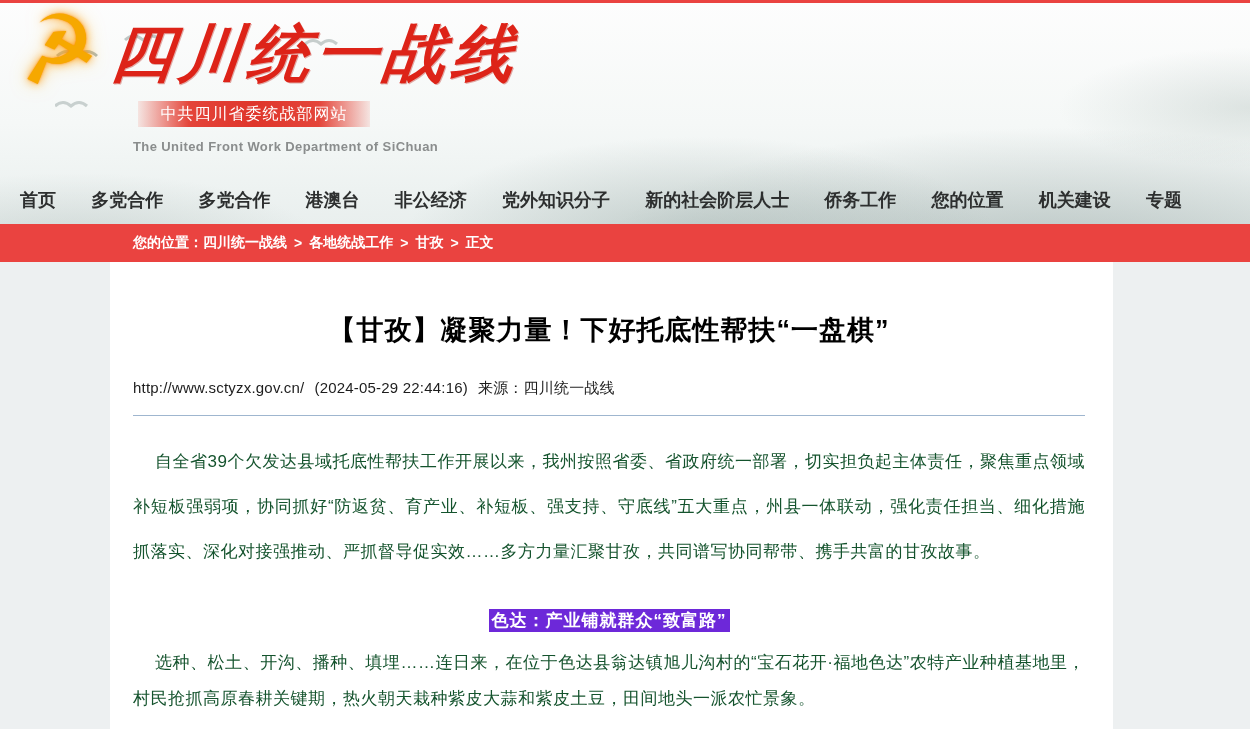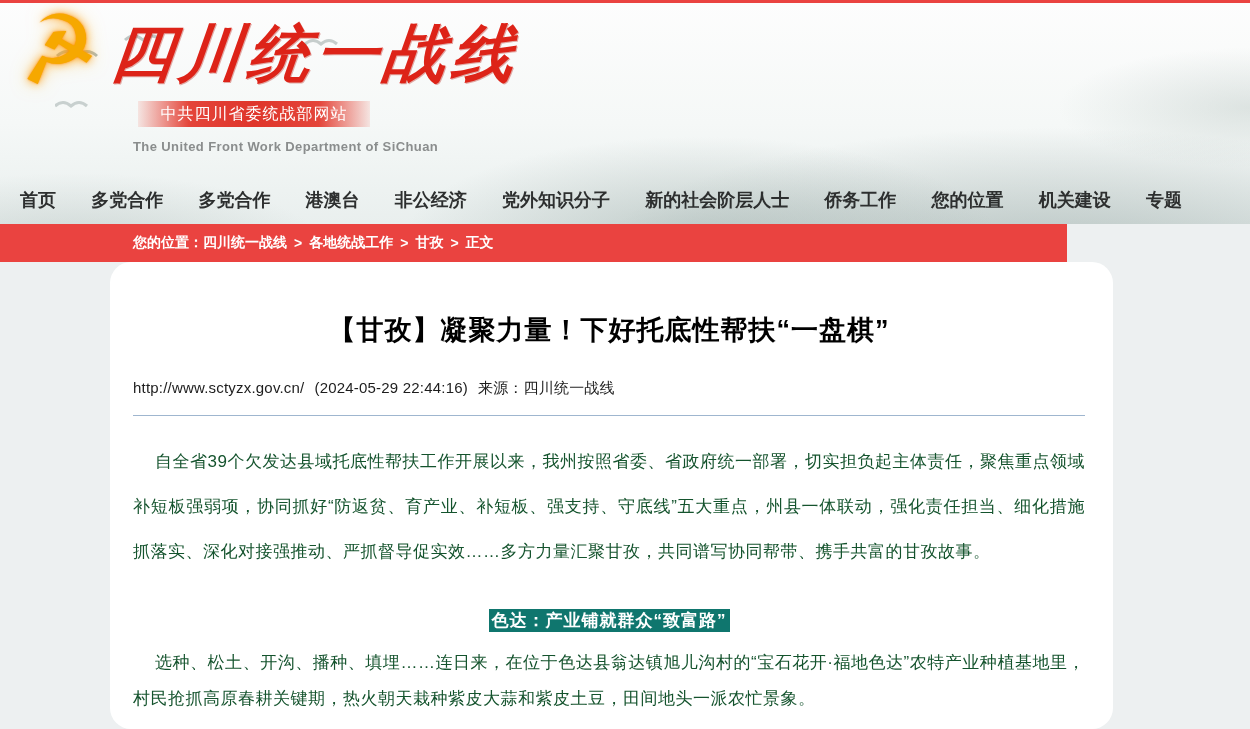--- a/index.html
+++ b/index.html
@@ -67,7 +67,7 @@
 
   
   .breadcrumb-bar{
-    position:absolute; left:0; top:224px; width:1067px; height:38px;
+    position:absolute; left:0; top:224px; width:1250px; height:38px;
     background:#ea4340;
     display:flex; align-items:center;
     padding-left:133px;

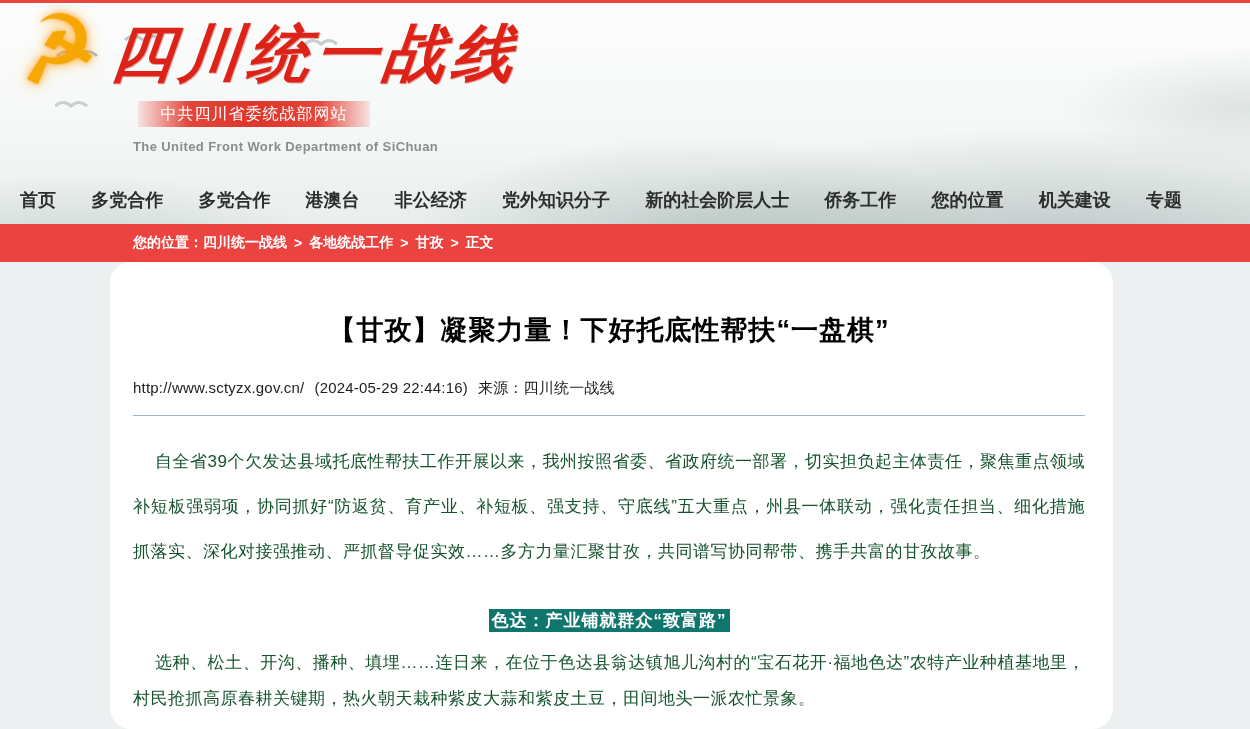--- a/index.html
+++ b/index.html
@@ -82,7 +82,6 @@
     background:#ffffff;
     padding:50px 28px 0 23px;
     overflow:hidden;
-    border-radius:21px;
   }
   .article-title{
     text-align:center; color:#000;

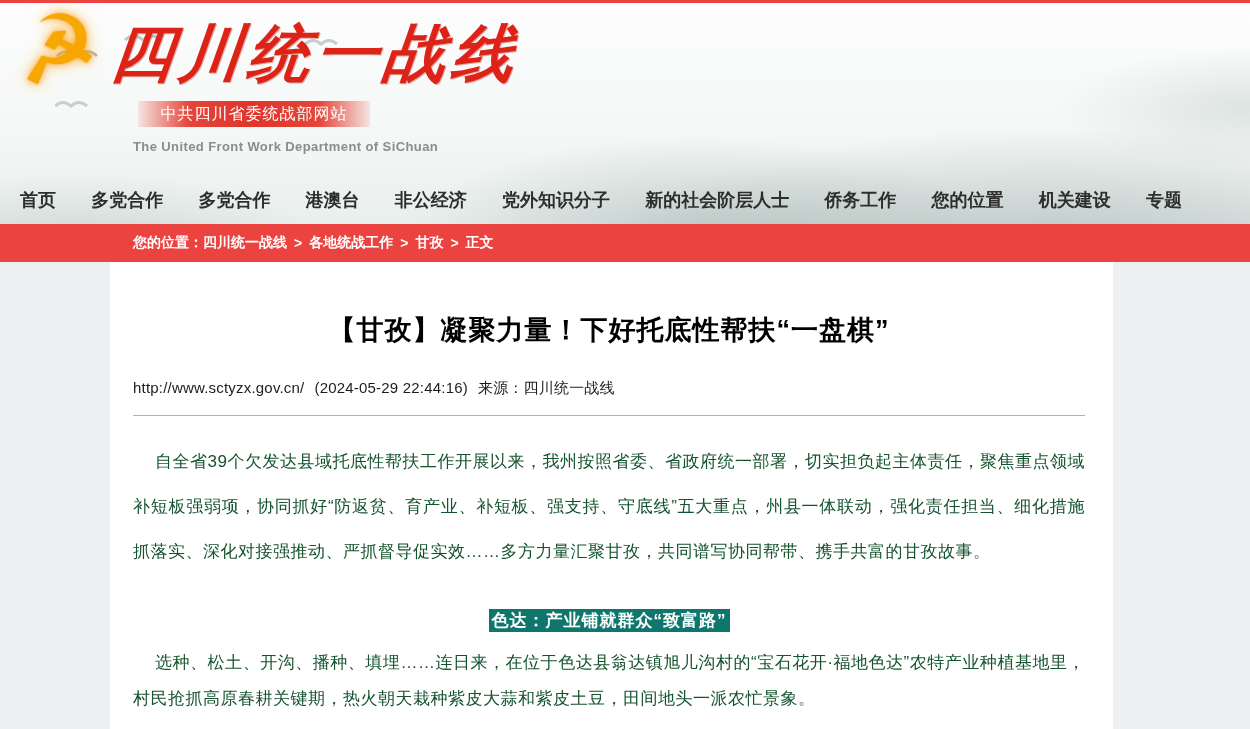--- a/index.html
+++ b/index.html
@@ -104,7 +104,7 @@
   .subtitle-wrap{ text-align:center; margin-top:35px; }
   .highlight-subtitle{
     display:inline-block;
-    background:#0f766e; color:#fff;
+    background:#6d28d9; color:#fff;
     font-size:17px; font-weight:bold; line-height:23px;
     padding:0 3px; letter-spacing:1px;
   }

